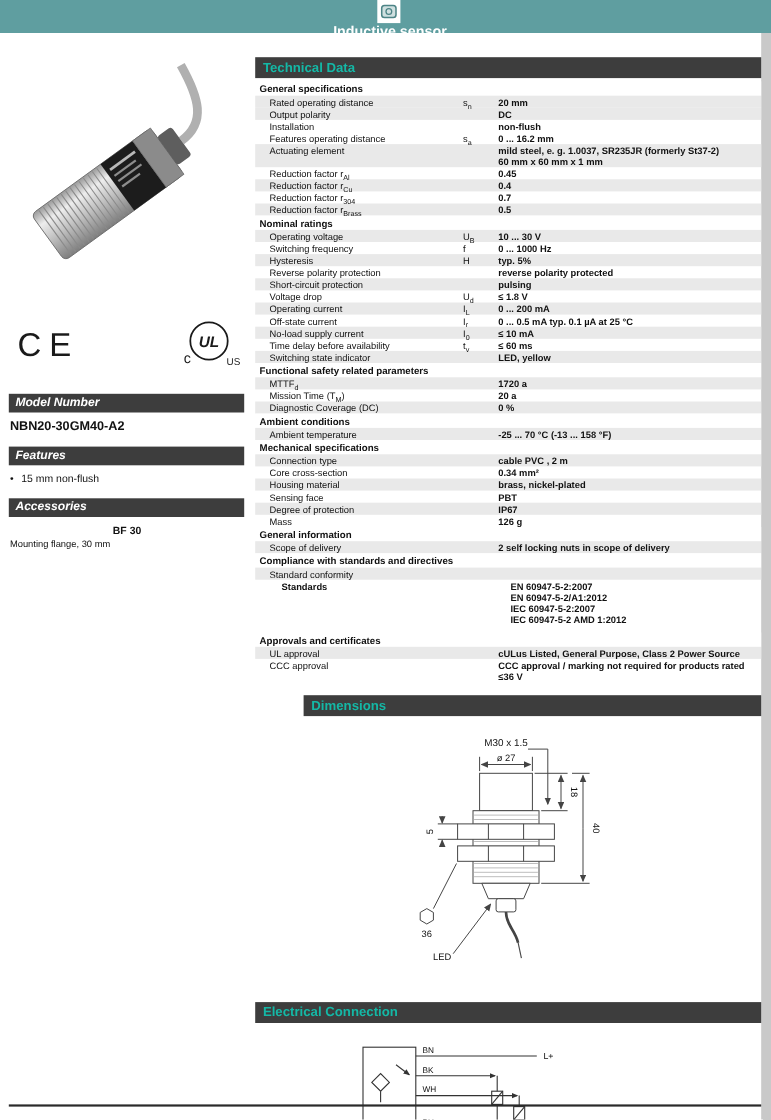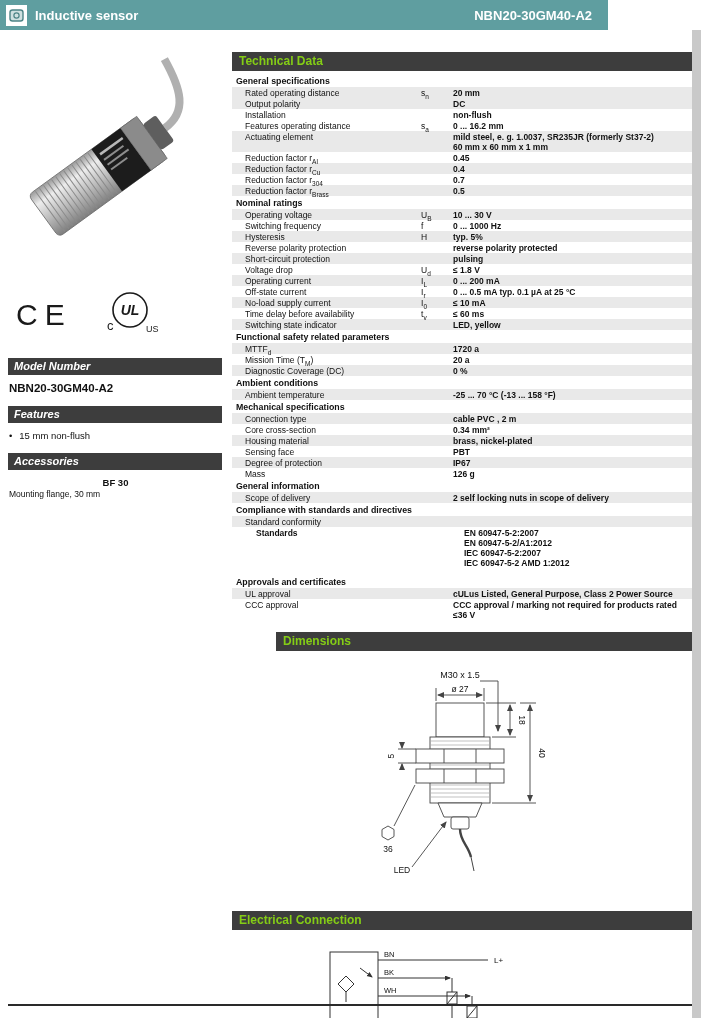--- a/index.html
+++ b/index.html
@@ -7,7 +7,7 @@
   #page{position:relative;width:701px;height:1018px;background:#fff;overflow:hidden;}
 
   
-  .topbar{position:absolute;left:0;top:0;width:608px;height:30px;background:#5f9ea0;display:flex;align-items:center;}
+  .topbar{position:absolute;left:0;top:0;width:701px;height:30px;background:#5f9ea0;display:flex;align-items:center;flex-direction:column;}
   .topbar .icon-box{width:21px;height:21px;background:#fff;margin-left:6px;display:flex;align-items:center;justify-content:center;flex:none;}
   .topbar .ttl{color:#fff;font-weight:bold;font-size:13px;margin-left:8px;flex:1;}
   .topbar .mdl{color:#fff;font-weight:bold;font-size:13px;margin-right:16px;}

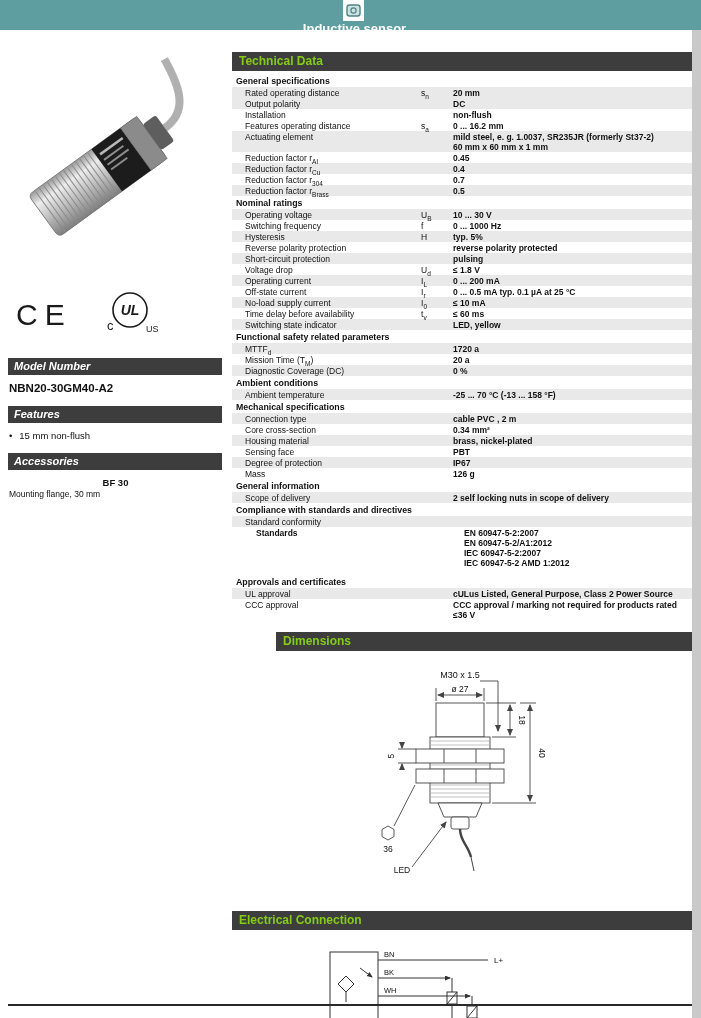--- a/index.html
+++ b/index.html
@@ -30,7 +30,7 @@
 
   
   .rightcol{position:absolute;left:232px;top:52px;width:460px;}
-  .main-bar{background:#3d3d3d;color:#84cc16;font-weight:bold;font-size:12px;padding:2px 0 3px 7px;height:14px;line-height:14px;}
+  .main-bar{background:#3d3d3d;color:#14b8a6;font-weight:bold;font-size:12px;padding:2px 0 3px 7px;height:14px;line-height:14px;}
   #tech-table{margin-top:3px;}
   .sec-header{font-weight:bold;font-size:8.8px;padding:2.5px 0 1.5px 4px;background:#fff;line-height:9px;}
   .sec-gap{height:7px;}

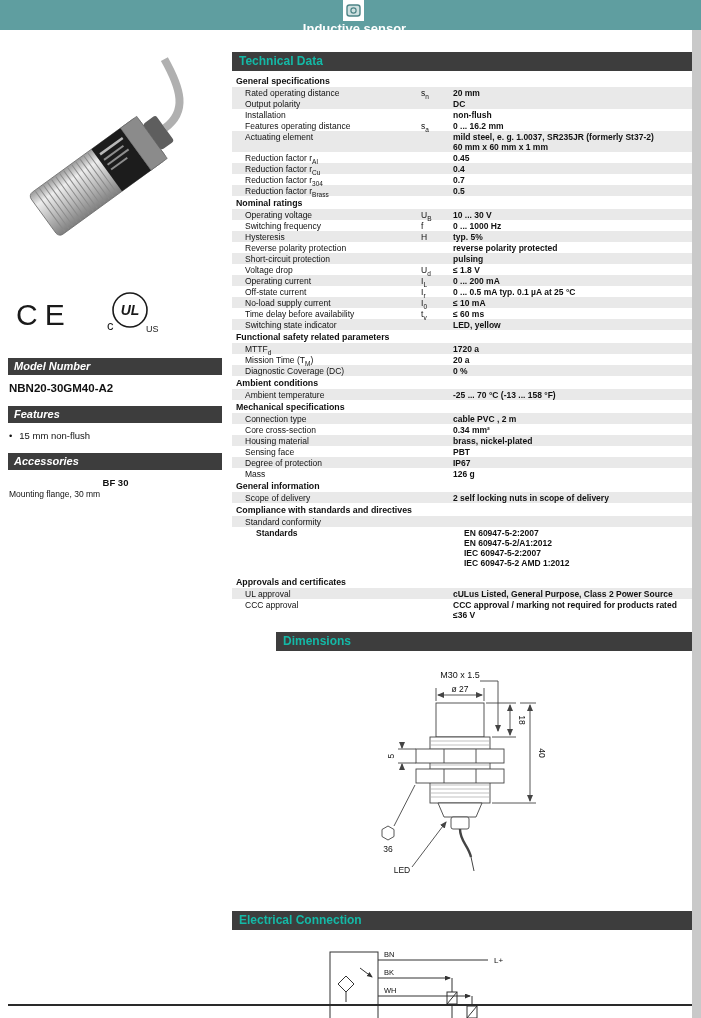--- a/index.html
+++ b/index.html
@@ -18,7 +18,7 @@
   
   .leftcol{position:absolute;left:8px;top:38px;width:214px;}
   .photo{height:250px;position:relative;}
-  .marks{height:54px;display:flex;align-items:center;gap:28px;padding-left:8px;}
+  .marks{height:54px;display:flex;align-items:center;gap:28px;padding-left:8px;justify-content:space-between;}
   .ce{font-size:30px;letter-spacing:7px;color:#1a1a1a;}
   .side-bar{background:#3d3d3d;color:#fff;font-weight:bold;font-size:11px;padding:2px 0 2px 6px;height:13px;line-height:13px;margin-top:10px;font-style:italic;}
   .side-bar.first{margin-top:16px;}

